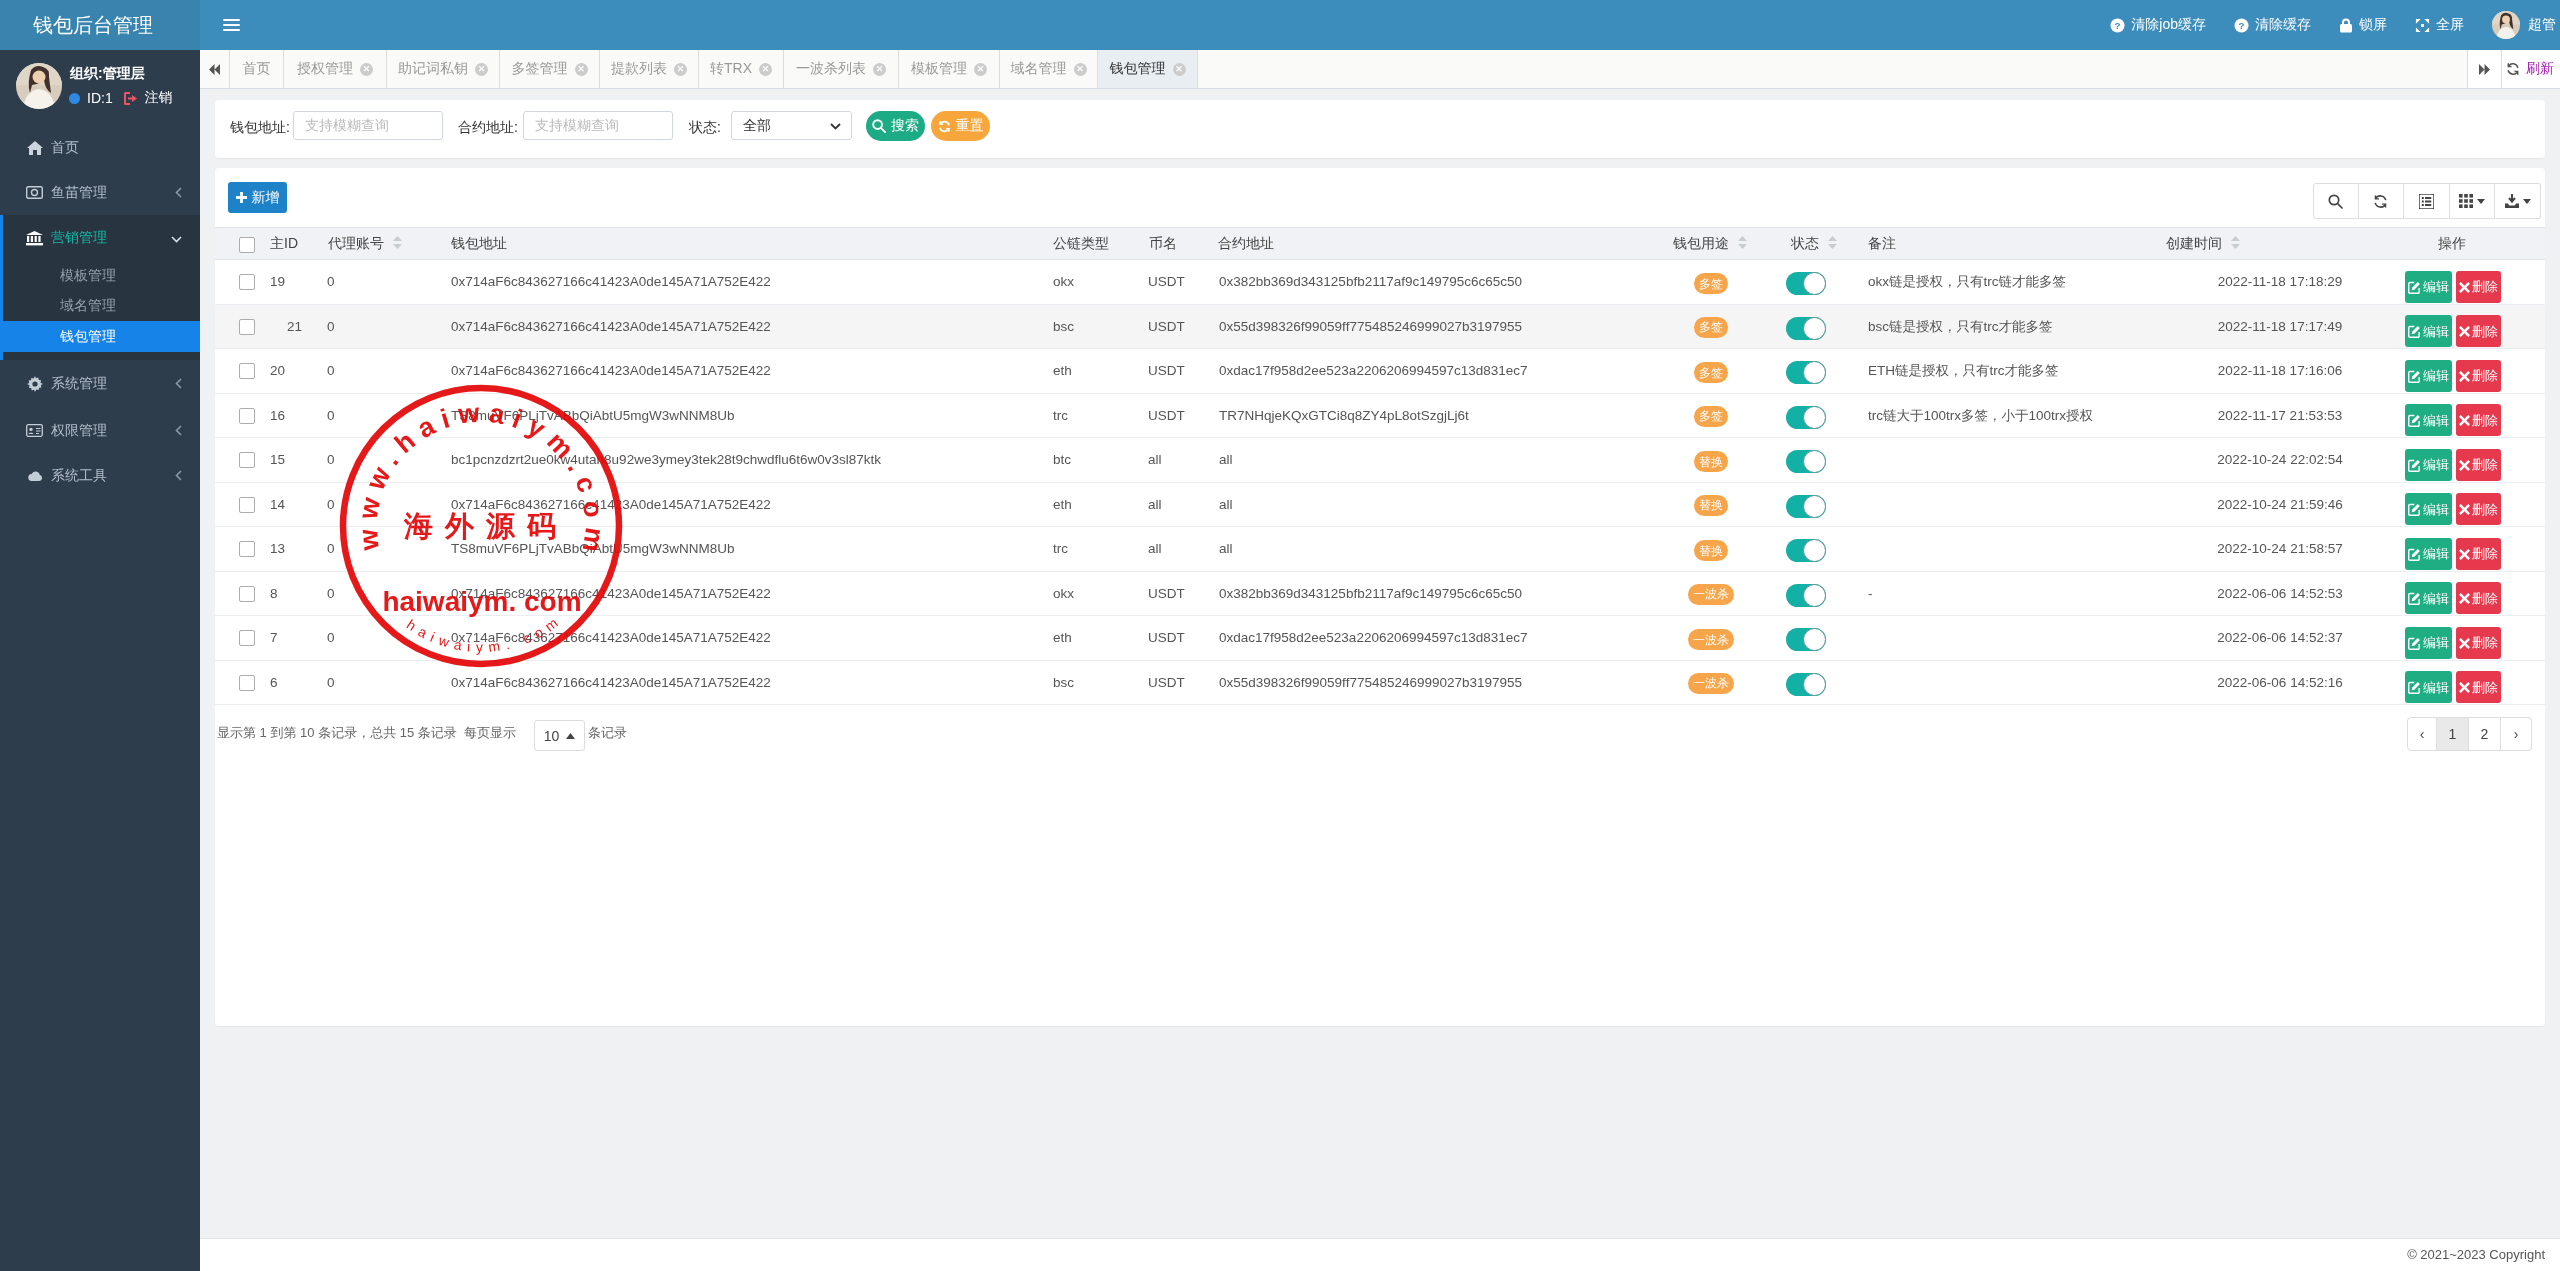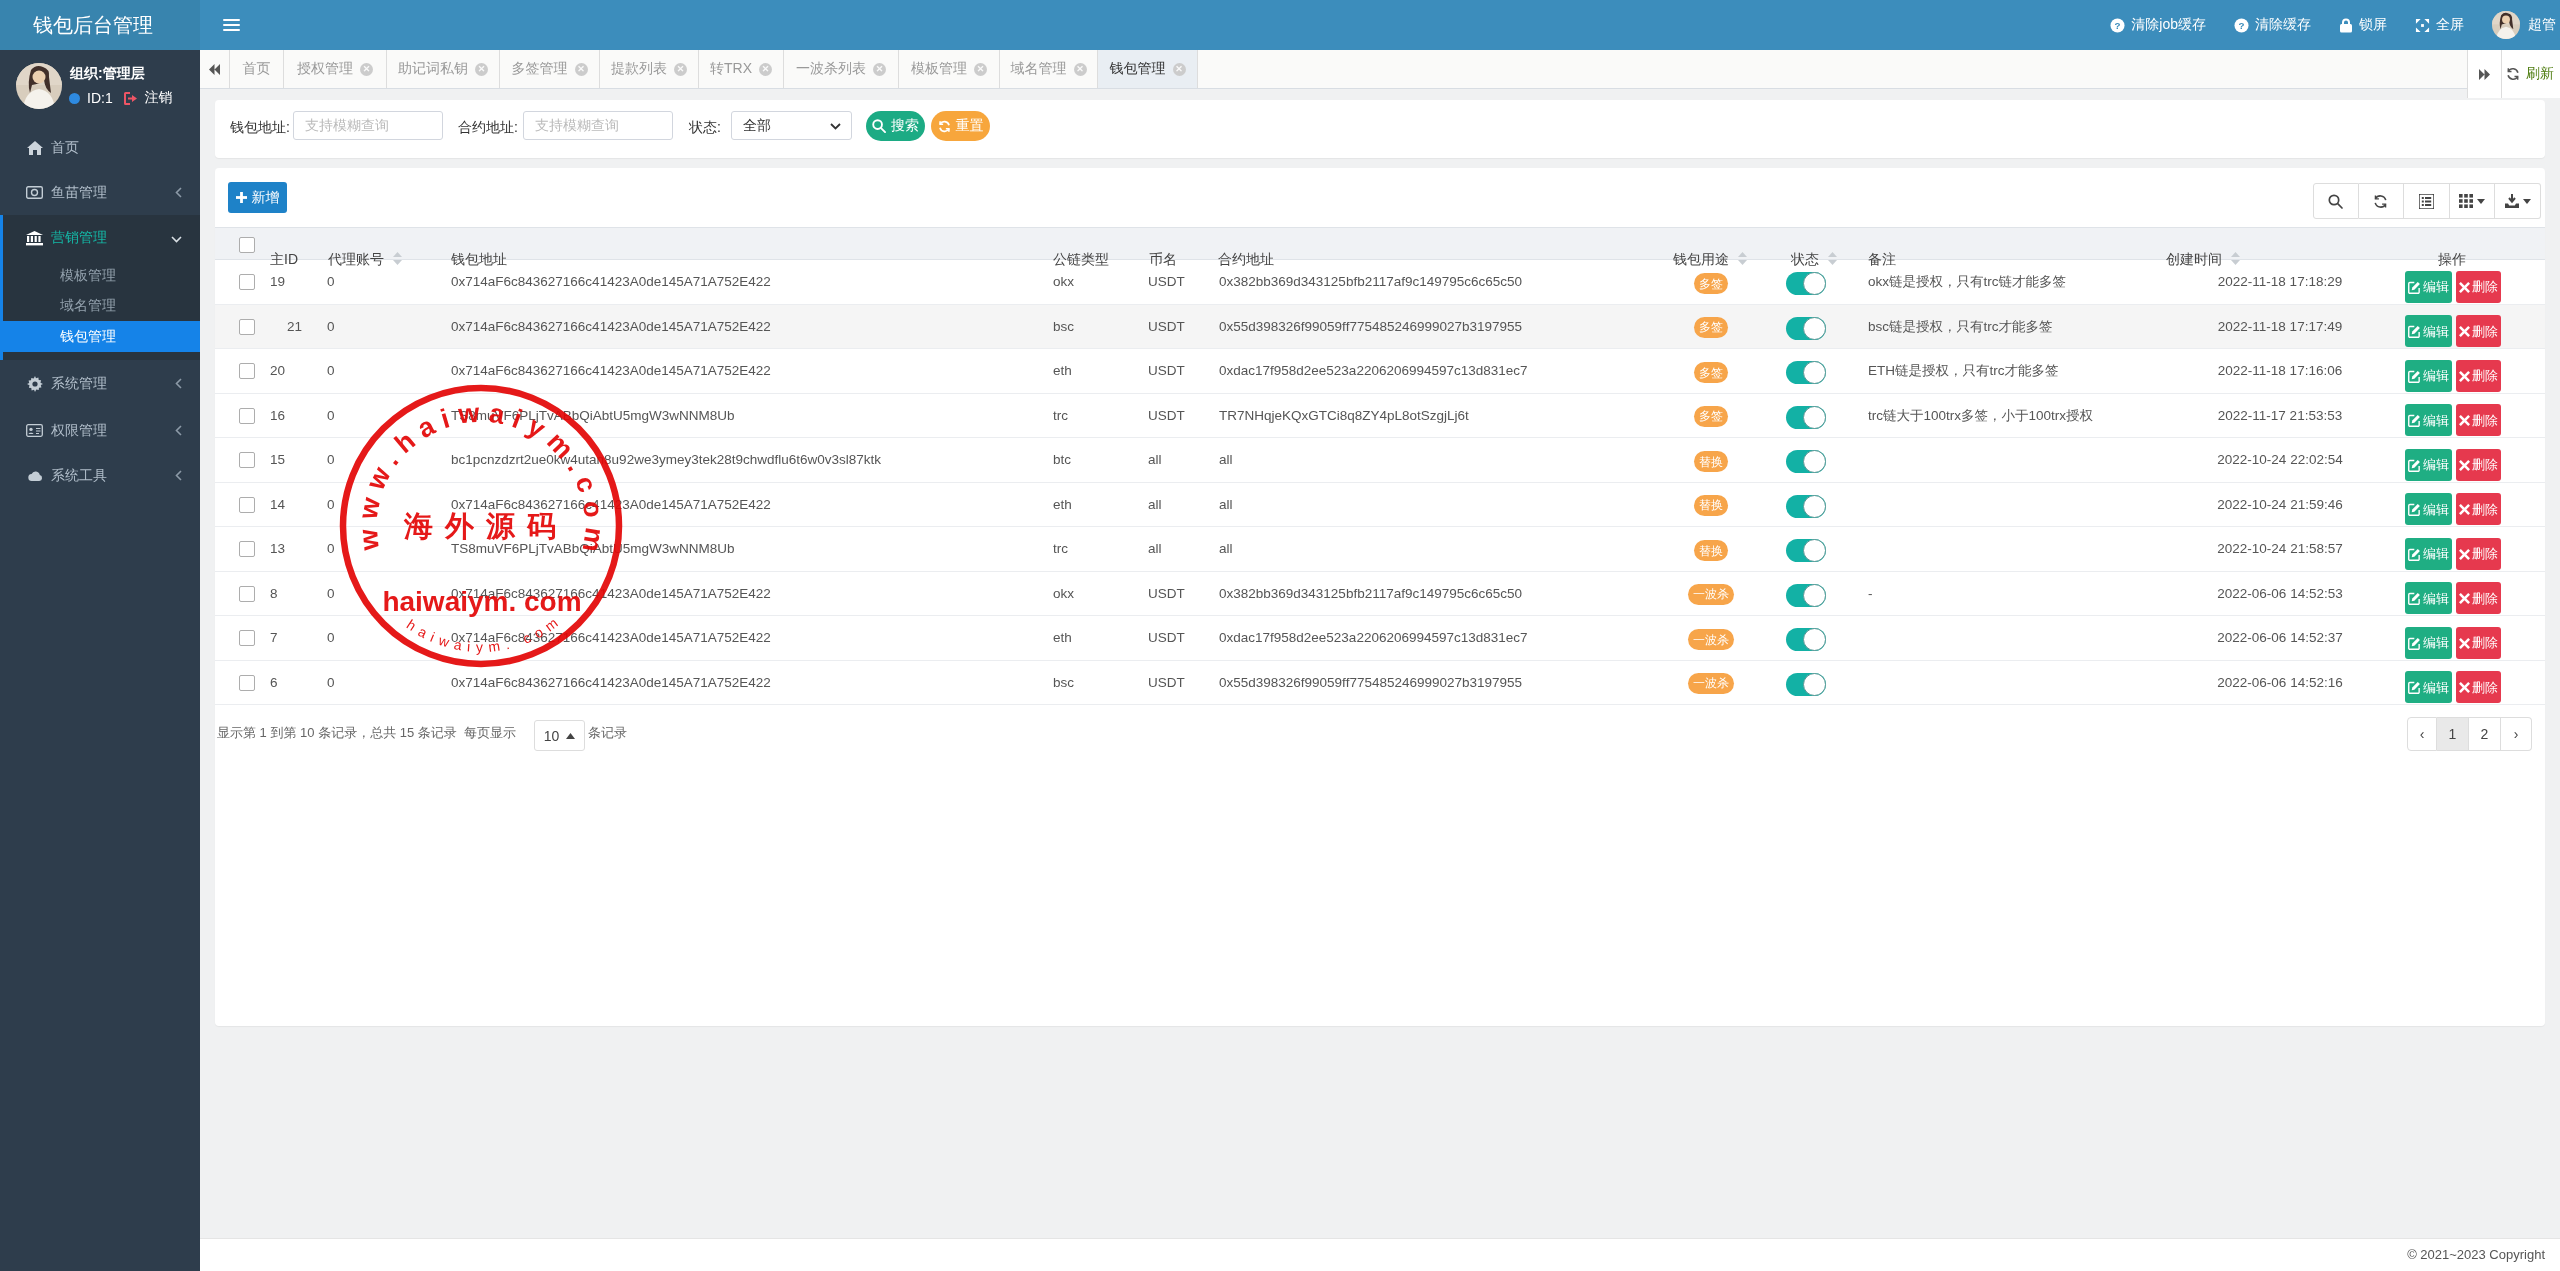--- a/index.html
+++ b/index.html
@@ -36,7 +36,7 @@
 .tab.first{width:30px;color:#555}
 .tab.act{background:#e9eef3;color:#333}
 .tabr{position:absolute;right:0;top:0;height:38px;display:flex}
-.tabr .tb{height:48px;border-left:1px solid #ddd;display:flex;align-items:center;justify-content:center;color:#4d7c0f;gap:6px;background:#fff}
+.tabr .tb{height:38px;border-left:1px solid #ddd;display:flex;align-items:center;justify-content:center;color:#a21caf;gap:6px;background:#fff}
 
 .card{position:absolute;left:215px;width:2330px;background:#fff;border-radius:4px;box-shadow:0 1px 1px rgba(0,0,0,.05)}
 #filter{top:100px;height:58px}

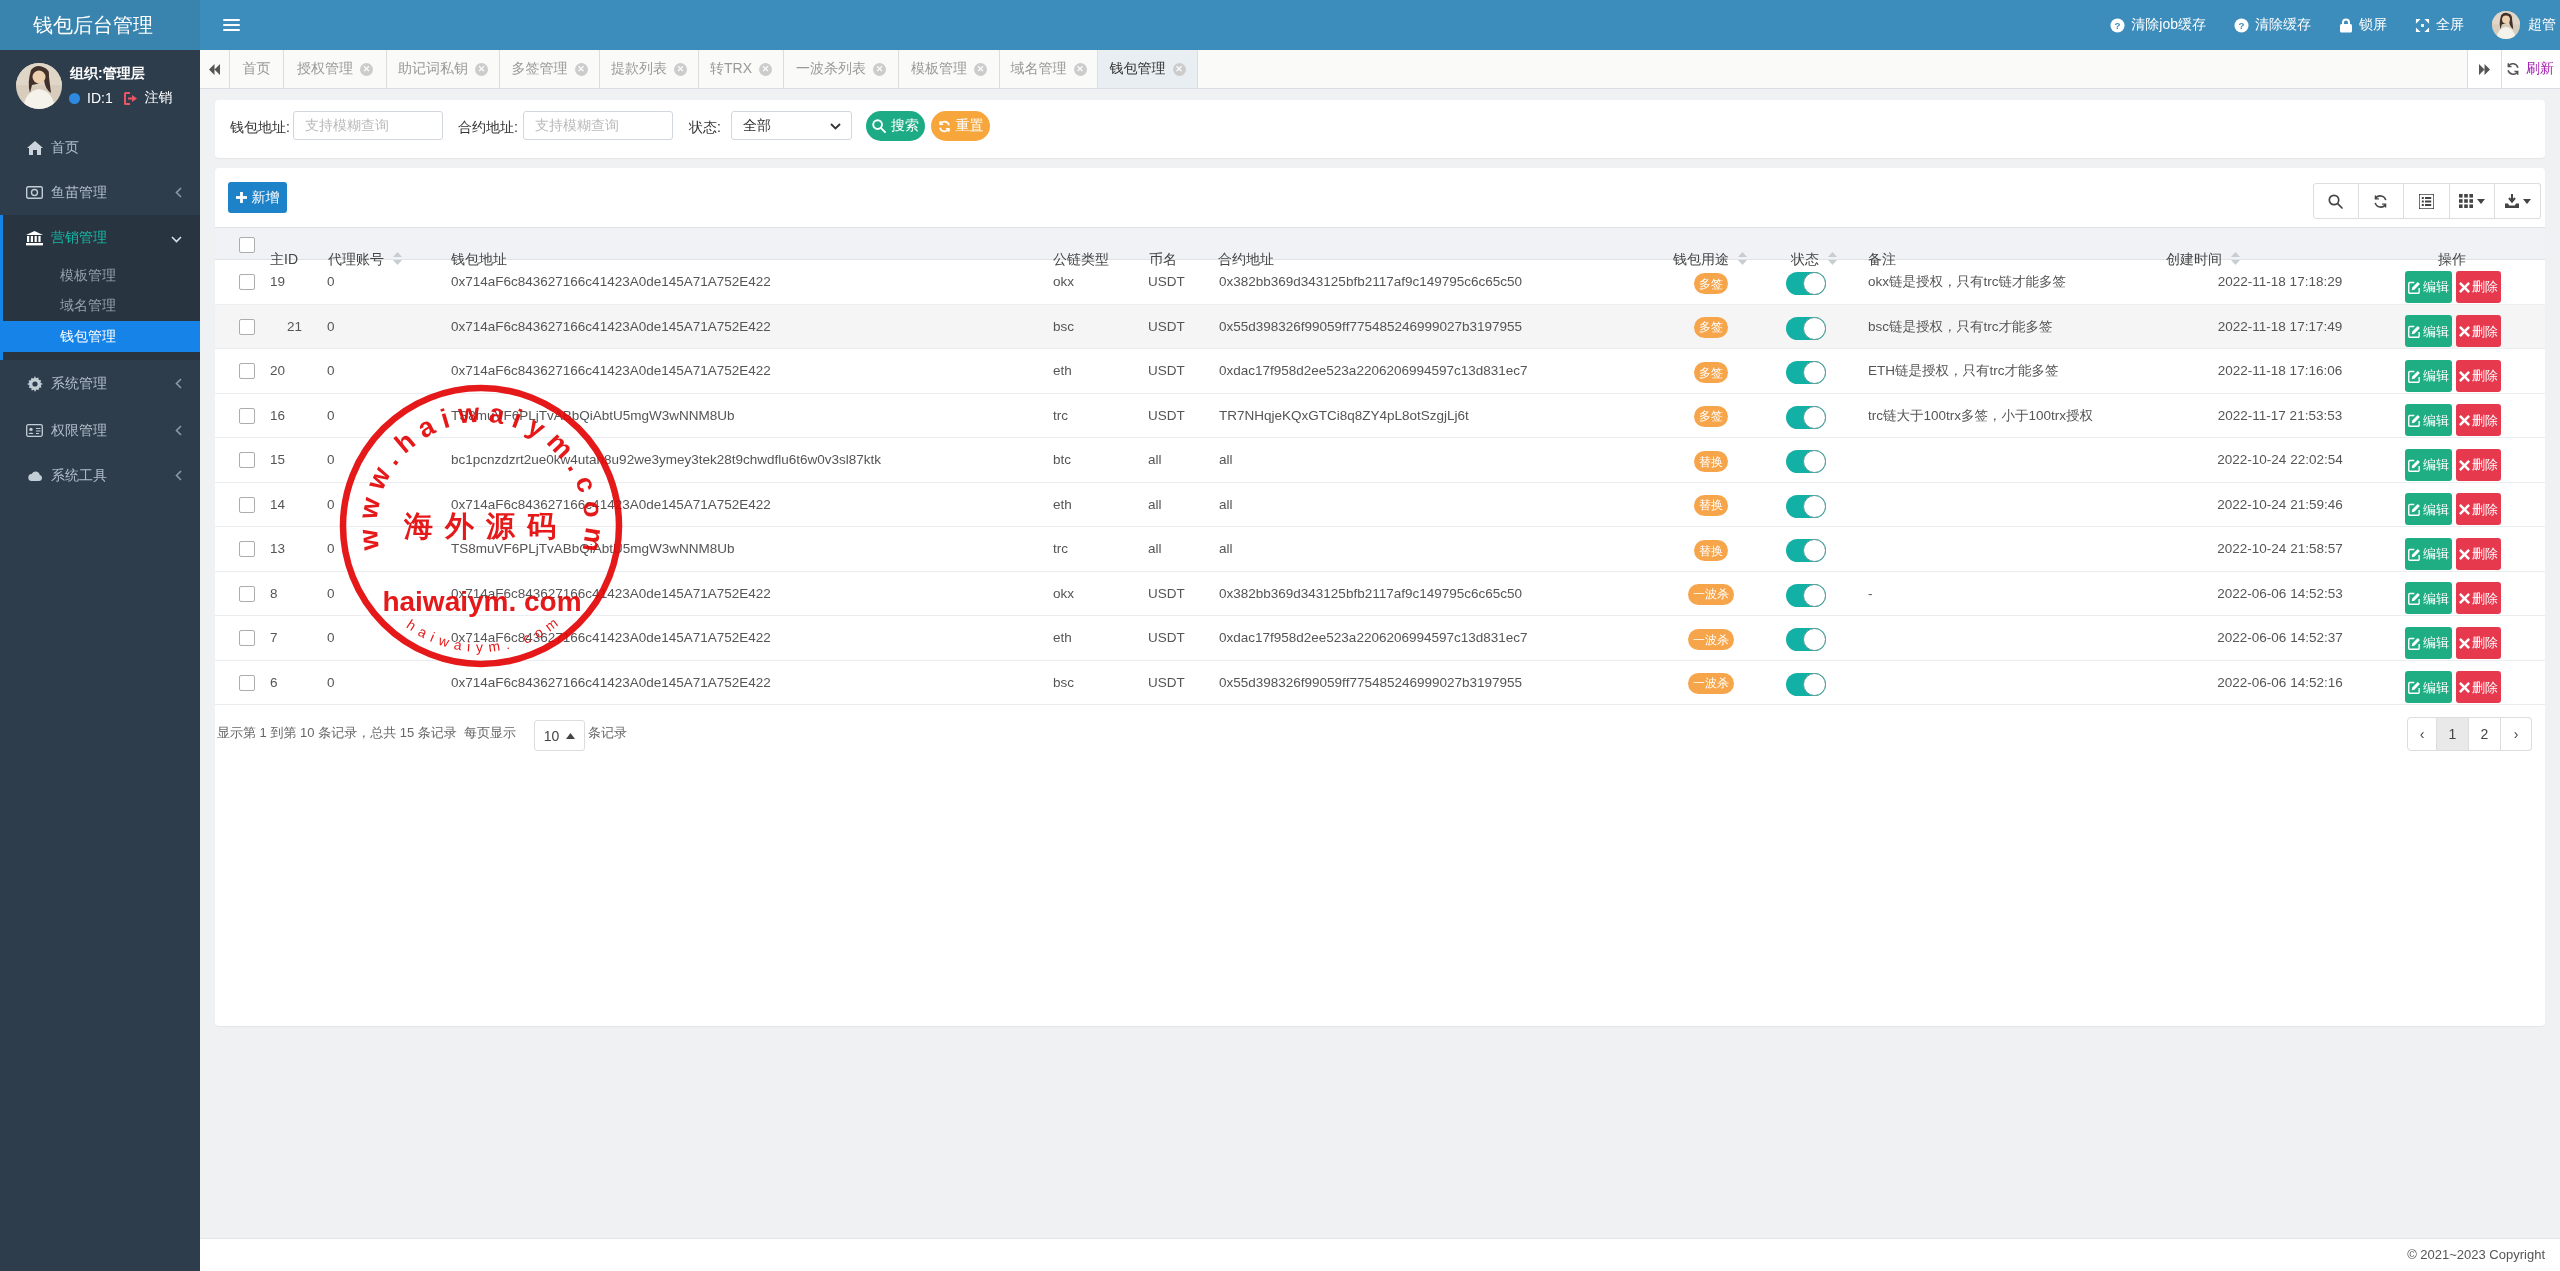--- a/index.html
+++ b/index.html
@@ -52,7 +52,7 @@
 .tbtn:last-child{border-radius:0 3px 3px 0}
 
 #thead{position:absolute;left:0;right:0;top:59px;height:33px;background:#f0f2f5;border-top:1px solid #dfe3e8;border-bottom:1px solid #dfe3e8;color:#444;font-size:14px}
-#thead span{position:absolute;top:16px;line-height:31px;white-space:nowrap}
+#thead span{position:absolute;top:0;line-height:31px;white-space:nowrap}
 .sorter{display:inline-block;margin-left:9px;position:relative;top:1px}
 .row{position:absolute;left:0;right:0;border-bottom:1px solid #ebedf0;color:#555;font-size:13.5px}
 .row span{position:absolute;white-space:nowrap}

